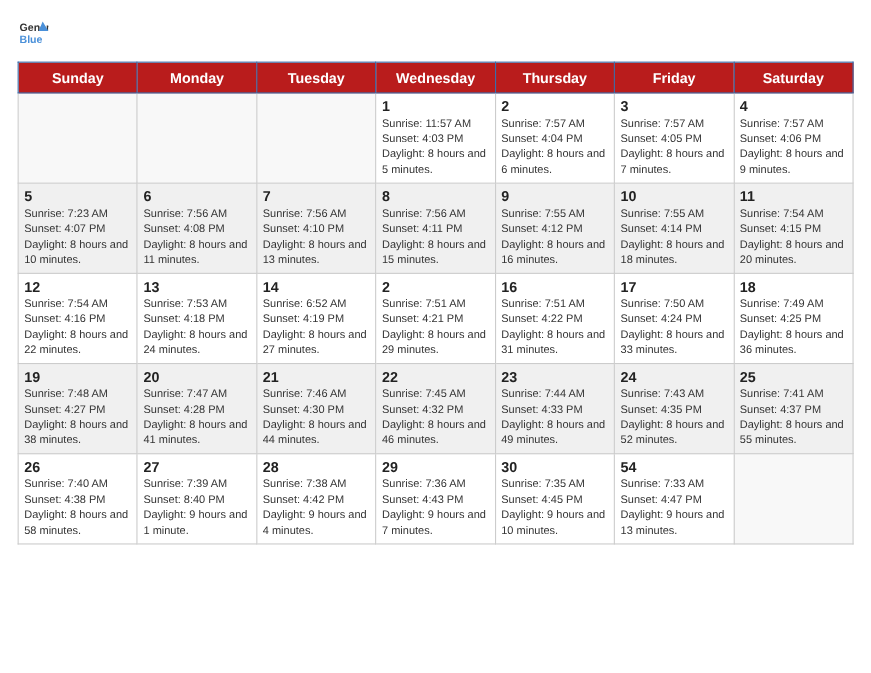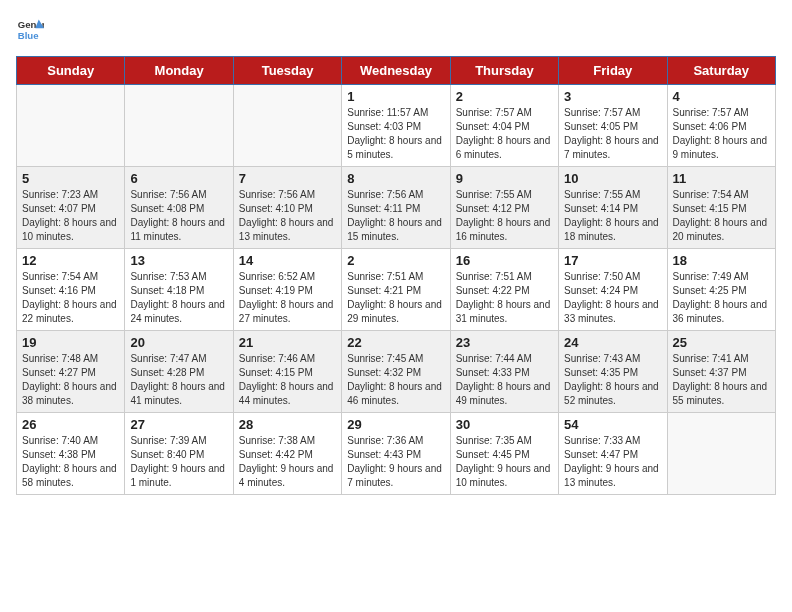--- a/index.html
+++ b/index.html
@@ -241,7 +241,7 @@
         <td class="shaded">
           <div class="day-number">21</div>
           <div class="cell-text">Sunrise: 7:46 AM
-Sunset: 4:15 PM
+Sunset: 4:30 PM
 Daylight: 8 hours and 44 minutes.</div>
         </td>
         <td class="shaded">

